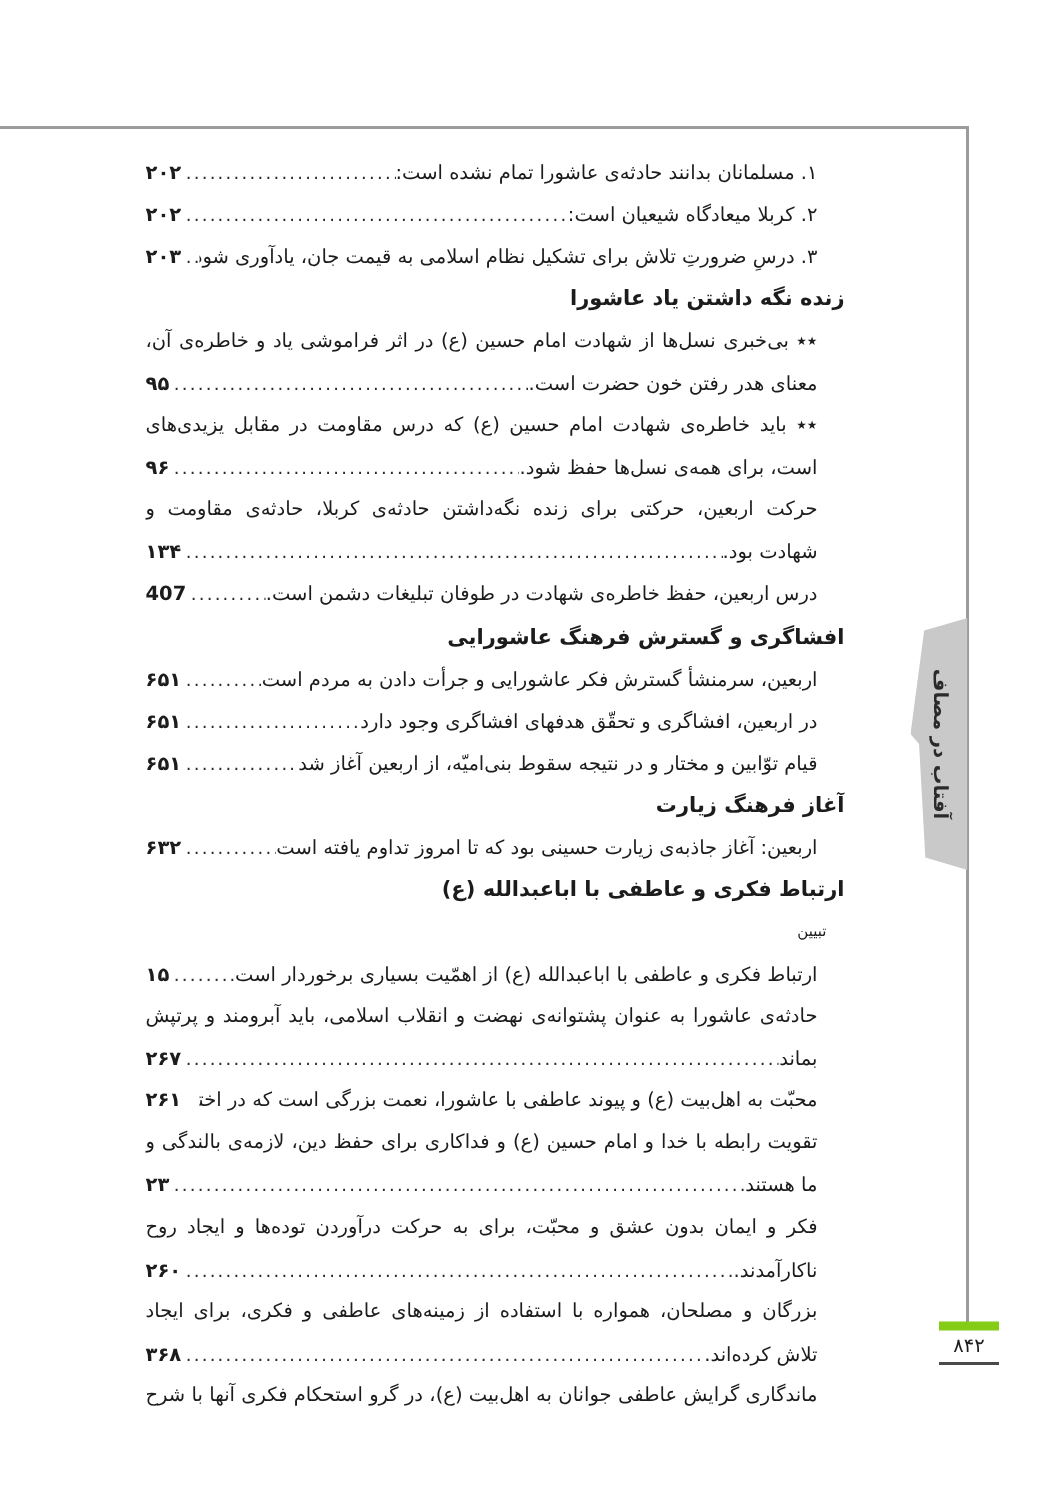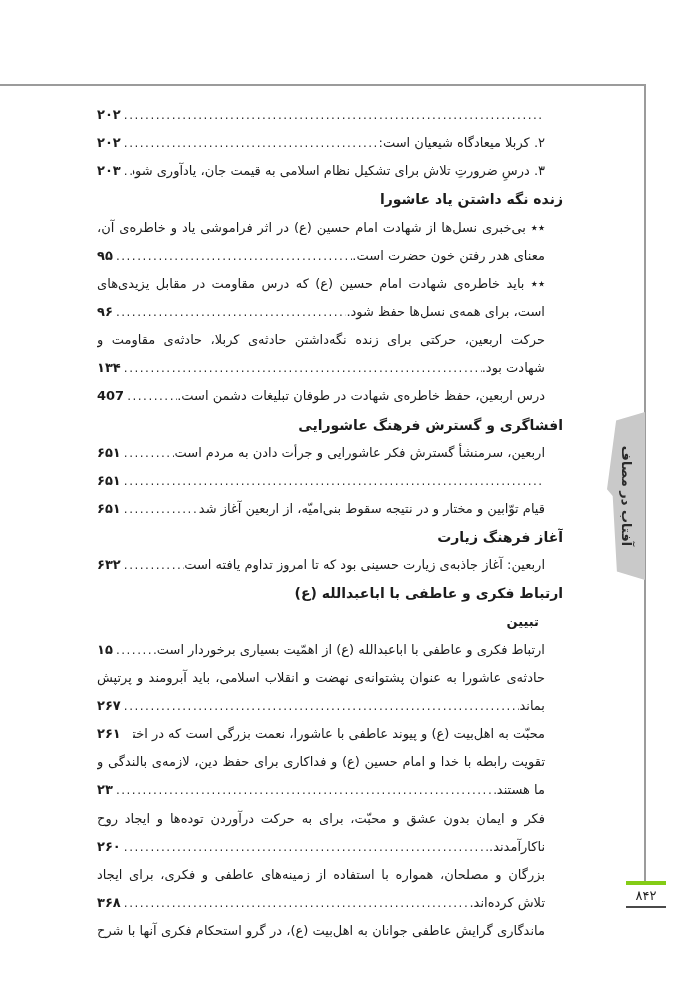--- a/index.html
+++ b/index.html
@@ -75,6 +75,7 @@
 
 <div class="toc">
     <div class="row entry">
+      <span class="txt">۱. مسلمانان بدانند حادثه‌ی عاشورا تمام نشده است:</span>
       <span class="leader dots"></span>
       <span class="pg">۲۰۲</span>
     </div>

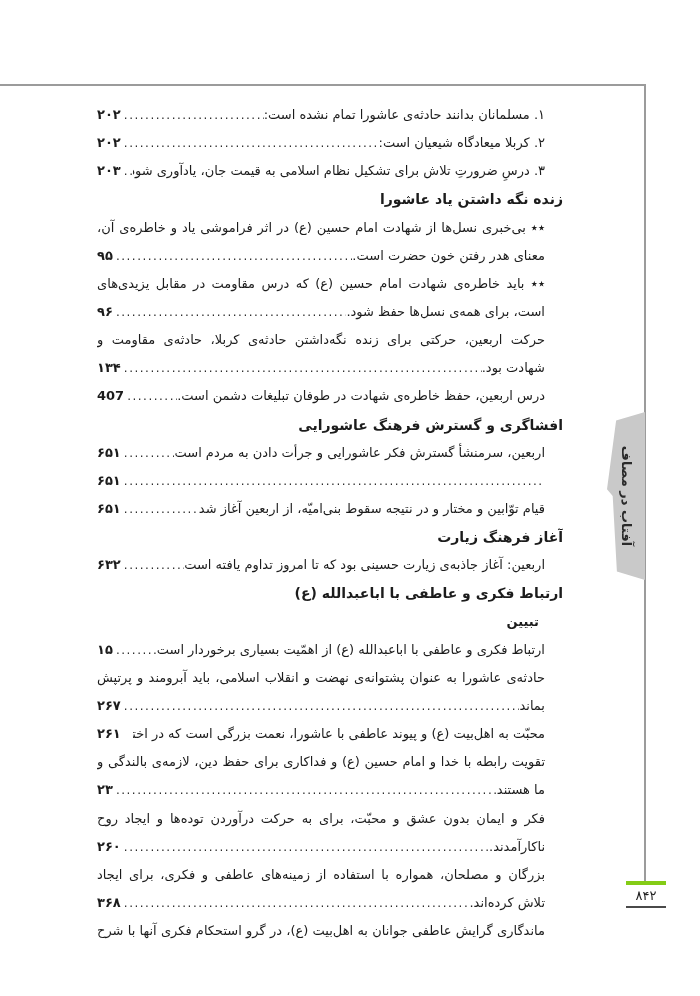--- a/index.html
+++ b/index.html
@@ -120,6 +120,7 @@
       <span class="pg">۶۵۱</span>
     </div>
     <div class="row entry">
+      <span class="txt">در اربعین، افشاگری و تحقّق هدفهای افشاگری وجود دارد</span>
       <span class="leader dots"></span>
       <span class="pg">۶۵۱</span>
     </div>

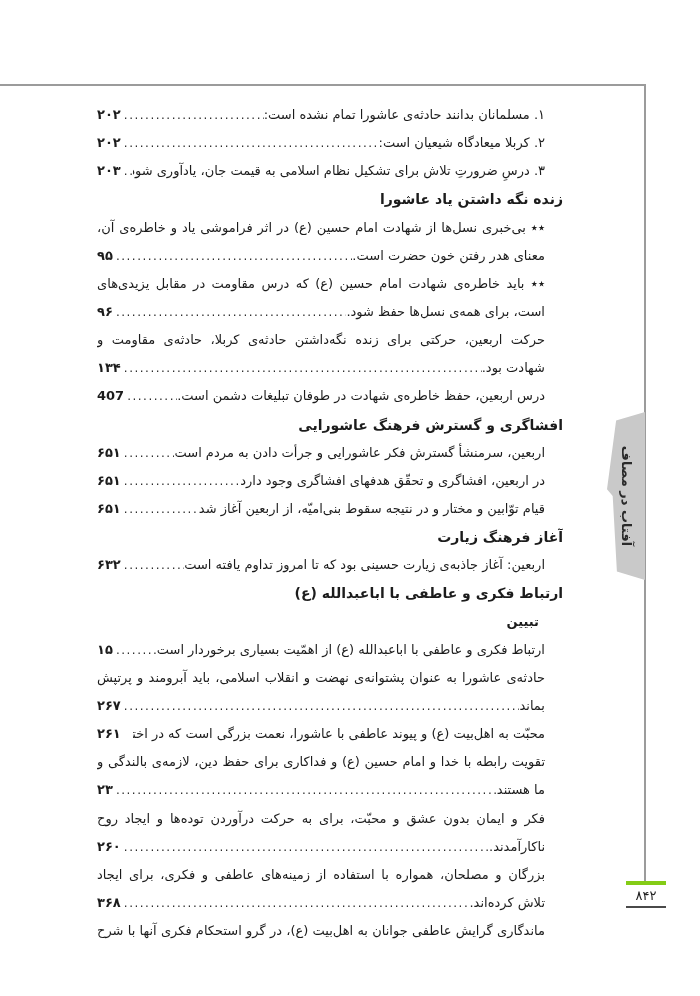--- a/index.html
+++ b/index.html
@@ -40,7 +40,7 @@
   }
   .row{height:28.15px;overflow:hidden;}
   .row.heading{font-weight:bold;font-size:14px;}
-  .row.subheading{font-weight:bold;font-size:13px;margin-right:24px;}
+  .row.subheading{font-weight:normal;font-size:10px;margin-right:12px;}
   .row.cont{
     margin-right:18px;
     text-align:justify;text-align-last:justify;text-justify:inter-word;

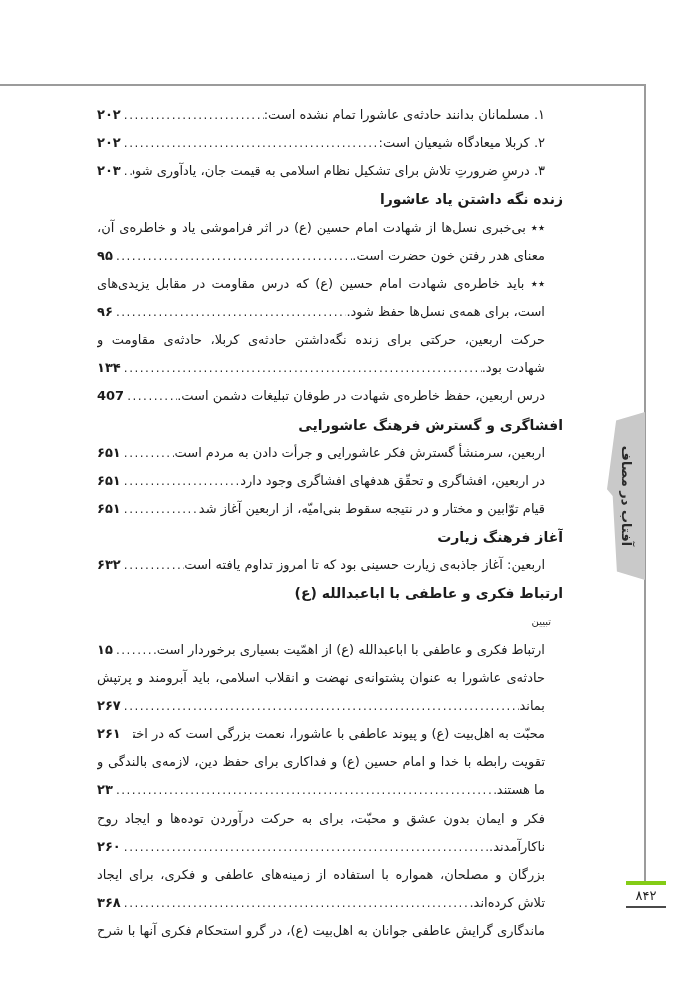--- a/index.html
+++ b/index.html
@@ -18,7 +18,7 @@
   
   .pagenum-block{
     position:absolute;left:626px;top:881px;width:40px;
-    border-top:4px solid #84cc16;border-bottom:2px solid #4a4a4a;
+    border-top:6px solid #84cc16;border-bottom:2px solid #4a4a4a;
     padding:3px 0;text-align:center;
     font-size:13px;color:#1c1c1c;
   }

